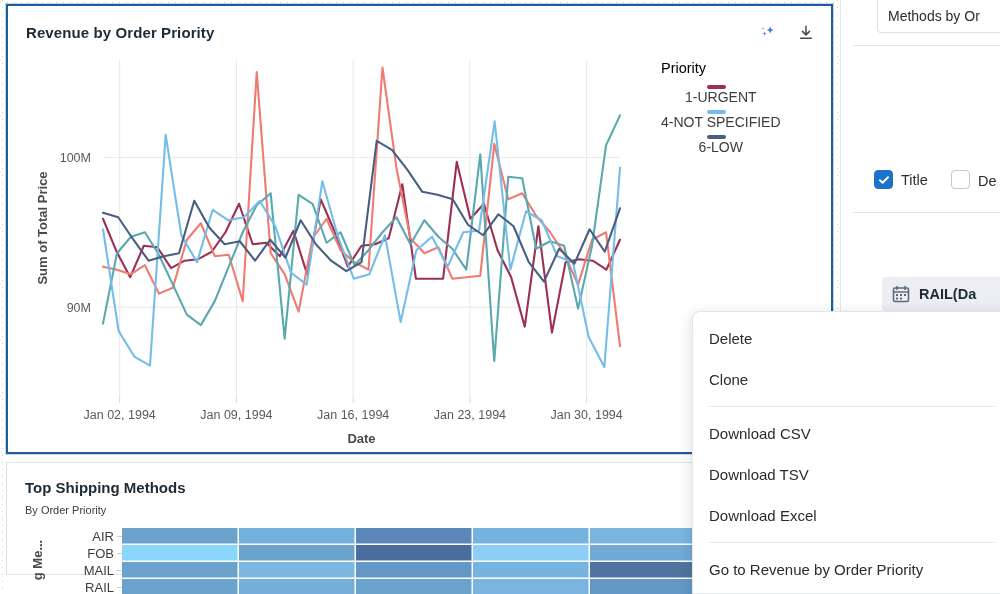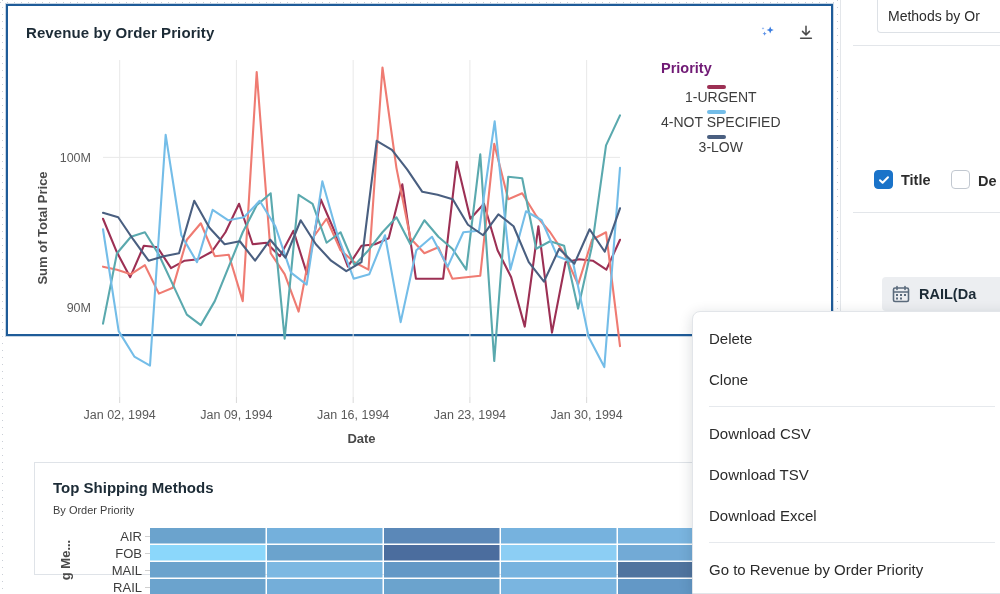--- a/index.html
+++ b/index.html
@@ -27,7 +27,7 @@
 
   
   #chart-card{
-    position:absolute;left:6px;top:4px;width:827px;height:332px;
+    position:absolute;left:6px;top:4px;width:827px;height:450px;
     background:#fff;border:2px solid #1f5c99;box-sizing:border-box;
     box-shadow:0 0 0 1px rgba(31,92,153,.25);
   }

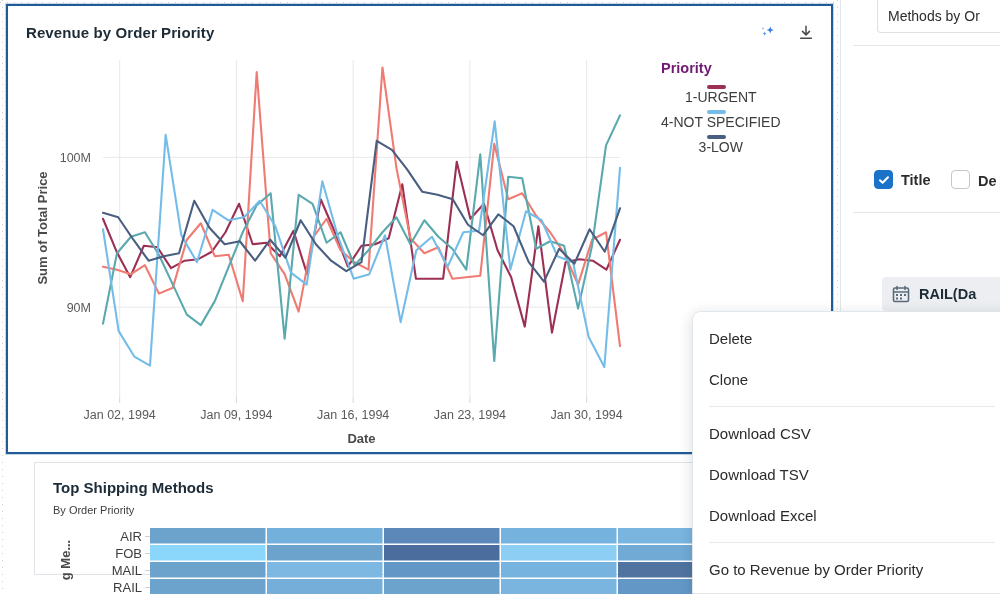--- a/index.html
+++ b/index.html
@@ -46,7 +46,7 @@
 
   
   #legend{position:absolute;left:653px;top:54px;}
-  #legend .lgd-title{font-size:14.5px;font-weight:bold;color:#701a75;margin-bottom:9px;}
+  #legend .lgd-title{font-size:14.5px;font-weight:normal;color:#000000;margin-bottom:9px;}
   .lgd-row{display:flex;align-items:center;height:25px;flex-direction:column;}
   .lgd-swatch{width:19px;height:4px;border-radius:2px;margin-right:8px;flex:none;}
   .lgd-label{font-size:14px;color:#3d3d3d;white-space:nowrap;}

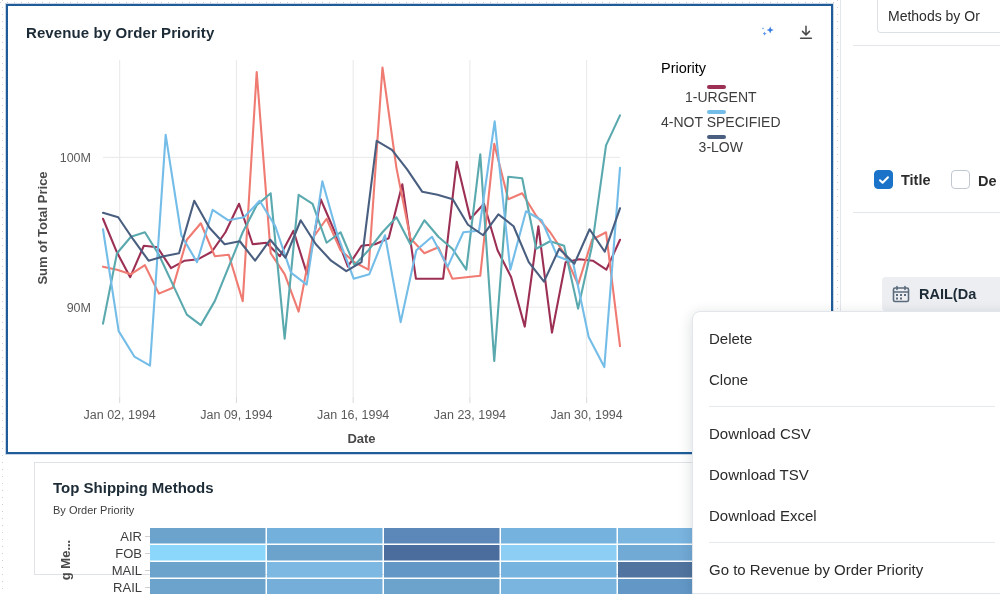--- a/index.html
+++ b/index.html
@@ -173,7 +173,7 @@
           </div>
           <div class="lgd-row">
             <span class="lgd-swatch" style="background: rgb(74, 95, 128);"></span>
-            <span class="lgd-label">3-LOW</span>
+            <span class="lgd-label">6-LOW</span>
           </div>
         </div>
     </div>

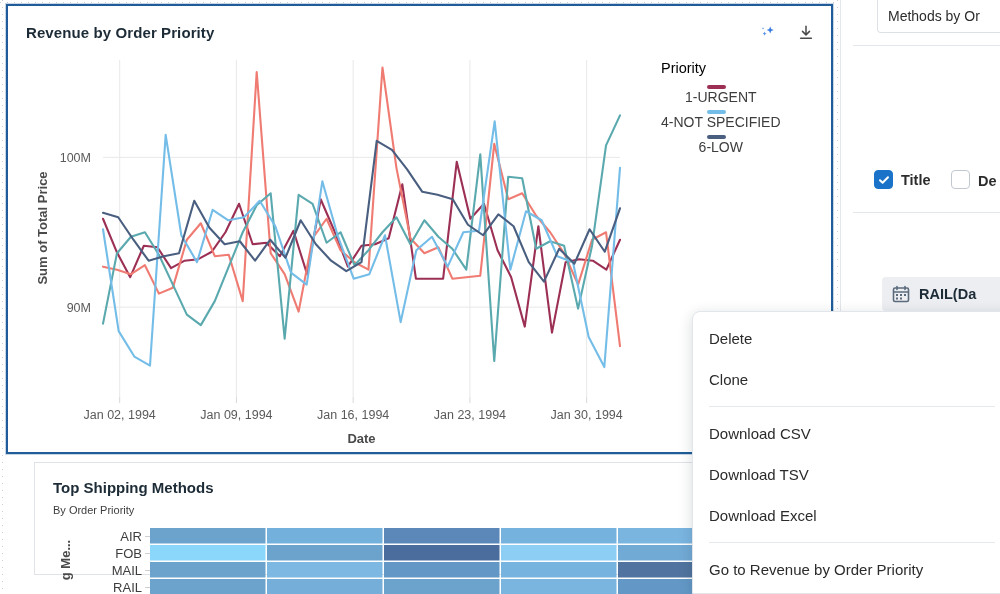--- a/index.html
+++ b/index.html
@@ -76,7 +76,7 @@
   .cb{width:19px;height:19px;border-radius:4px;box-sizing:border-box;flex:none;}
   .cb.on{background:#1a73c9;border:1px solid #1a73c9;display:flex;align-items:center;justify-content:center;}
   .cb.off{background:#fff;border:1.5px solid #c2c8d0;}
-  .cb-lbl{font-size:14.5px;font-weight:bold;color:#2c2c2c;margin-left:8px;}
+  .cb-lbl{font-size:14.5px;font-weight:normal;color:#2c2c2c;margin-left:8px;}
   #xaxis-pill{
     position:absolute;left:882px;top:277px;width:130px;height:34px;
     background:#eceef1;border-radius:4px;display:flex;align-items:center;padding:0 10px;

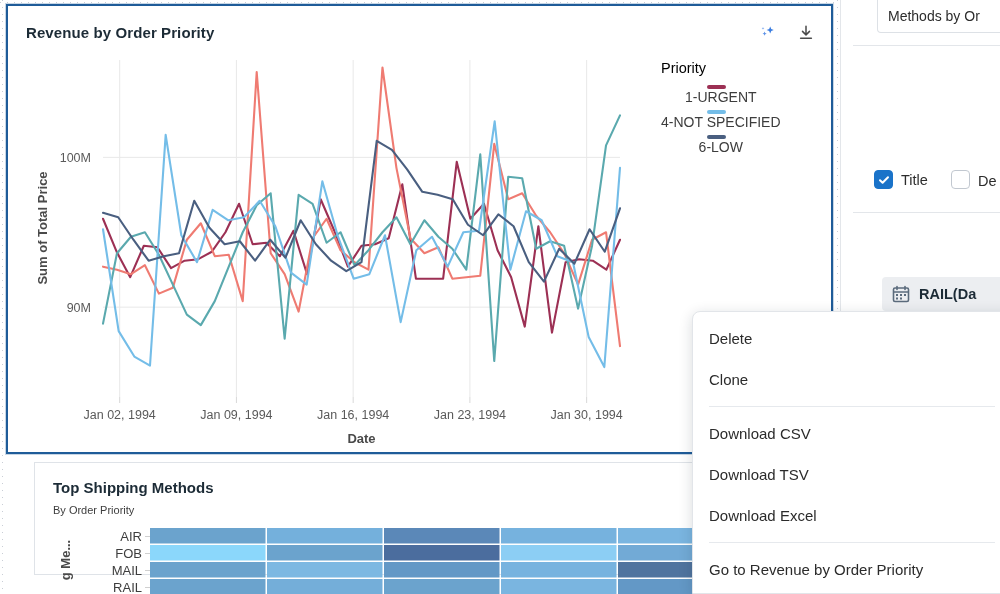--- a/index.html
+++ b/index.html
@@ -54,7 +54,7 @@
   
   #bottom-card{
     position:absolute;left:6px;top:462px;width:827px;height:113px;
-    background:#fff;border:1px solid #dfe3e8;box-sizing:border-box;margin-left:28px;
+    background:#fff;border:1px solid #dfe3e8;box-sizing:border-box;
   }
   #bottom-card .bc-title{position:absolute;left:18px;top:16px;font-size:15px;font-weight:bold;color:#1c2b36;}
   #bottom-card .bc-sub{position:absolute;left:18px;top:41px;font-size:11px;color:#3d3d3d;}

